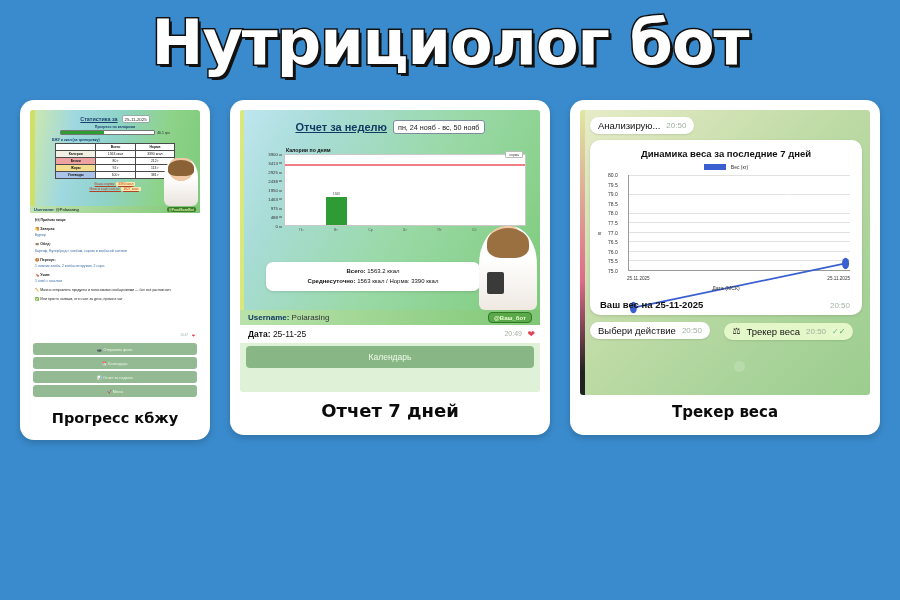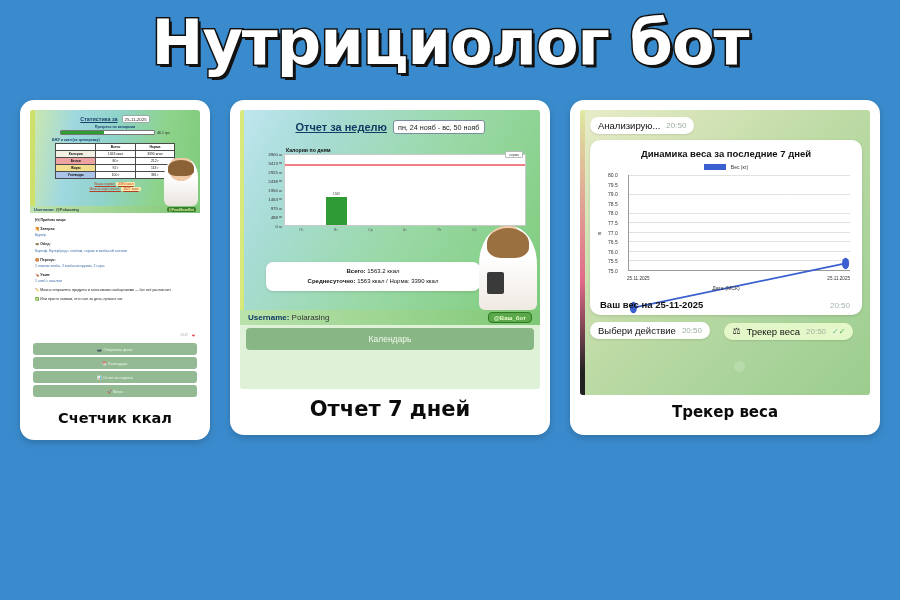--- a/index.html
+++ b/index.html
@@ -461,6 +461,12 @@
           <span class="c2-botpill">@Ваш_бот</span>
         </div>
 
+        <div class="c2-datebar">
+          <b>Дата:</b>
+          <span>25-11-25</span>
+          <span class="time">20:49</span>
+          <span class="heart">❤</span>
+        </div>
 
         <div class="c2-btns">
           <div class="c2-btn">

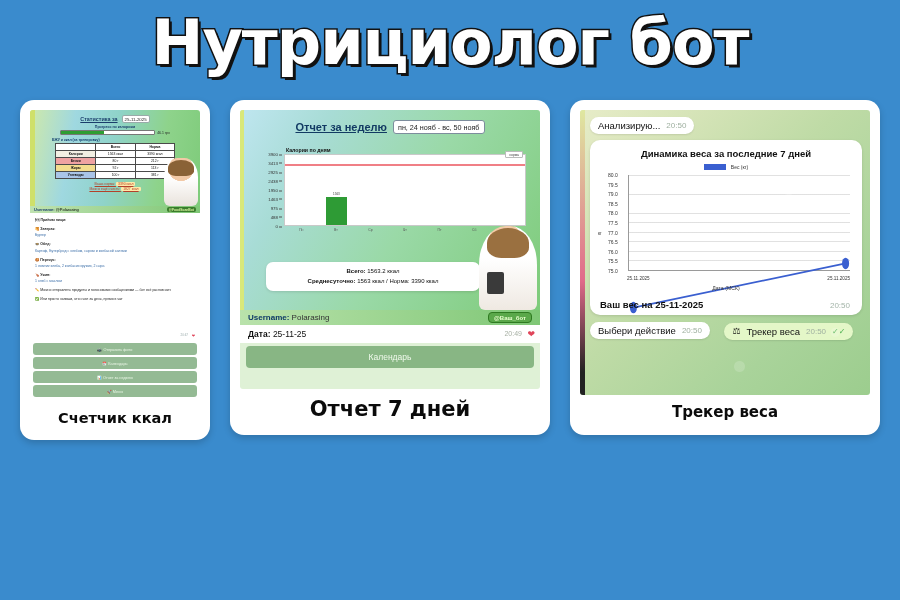--- a/index.html
+++ b/index.html
@@ -396,7 +396,7 @@
         </div>
       </div>
     </div>
-    <div class="card-caption">Счетчик ккал</div>
+    <div class="card-caption">Прогресс кбжу</div>
   </div>
 
   <div class="card card-2">

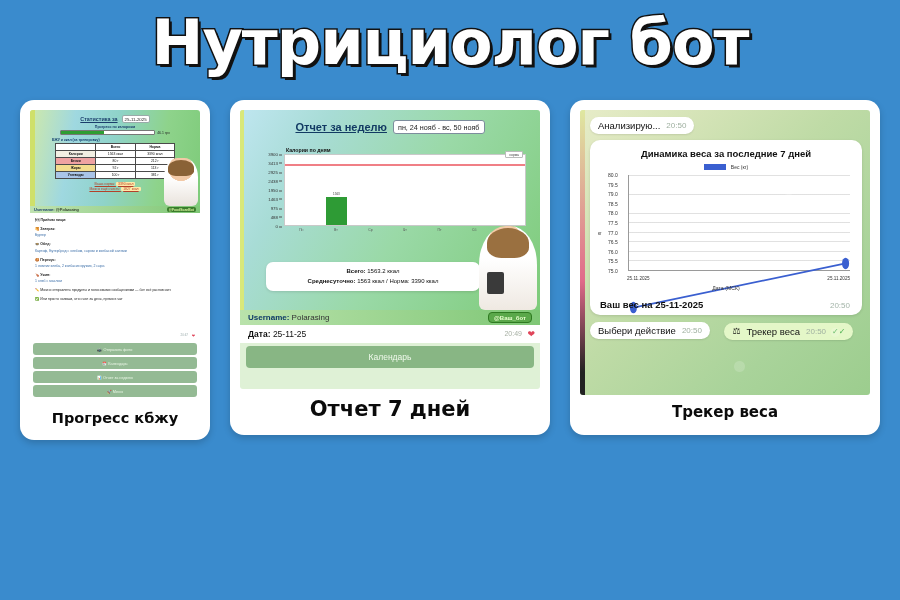--- a/index.html
+++ b/index.html
@@ -64,7 +64,7 @@
     font-family: "DejaVu Sans", sans-serif;
   }
   .card-1 .card-caption { font-size: 14.5px; }
-  .card-2 .card-caption { font-size: 21px; }
+  .card-2 .card-caption { font-size: 18px; }
   .card-3 .card-caption { font-size: 15px; }
   .tg-dots::after{
     content:""; position:absolute; inset:0;

